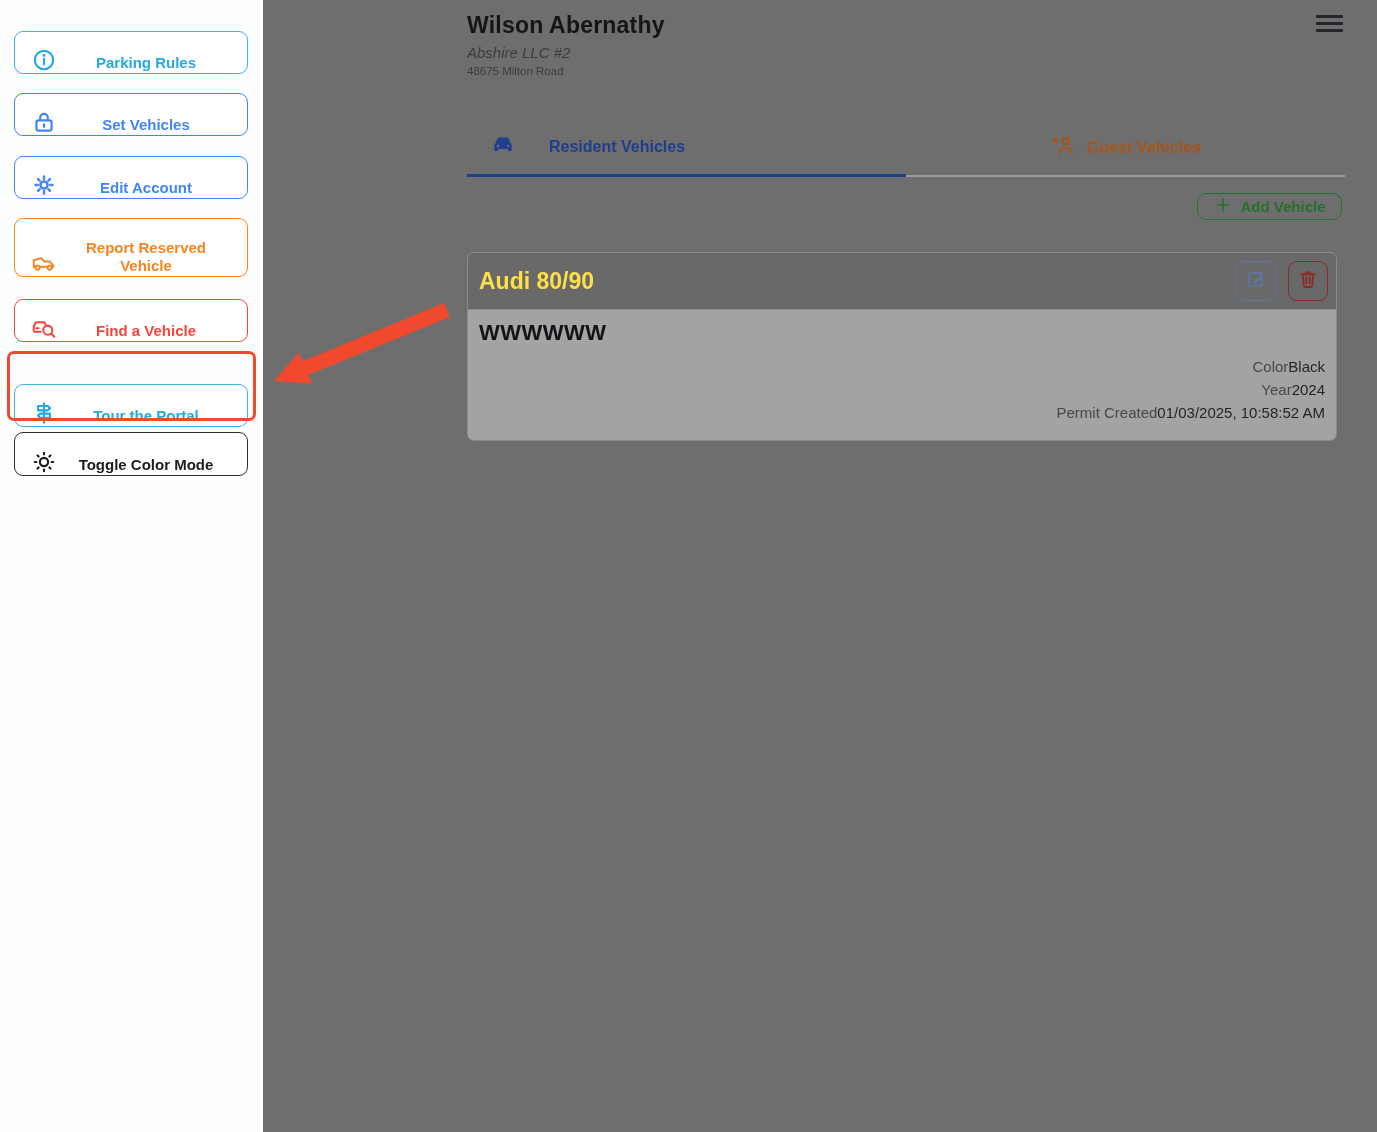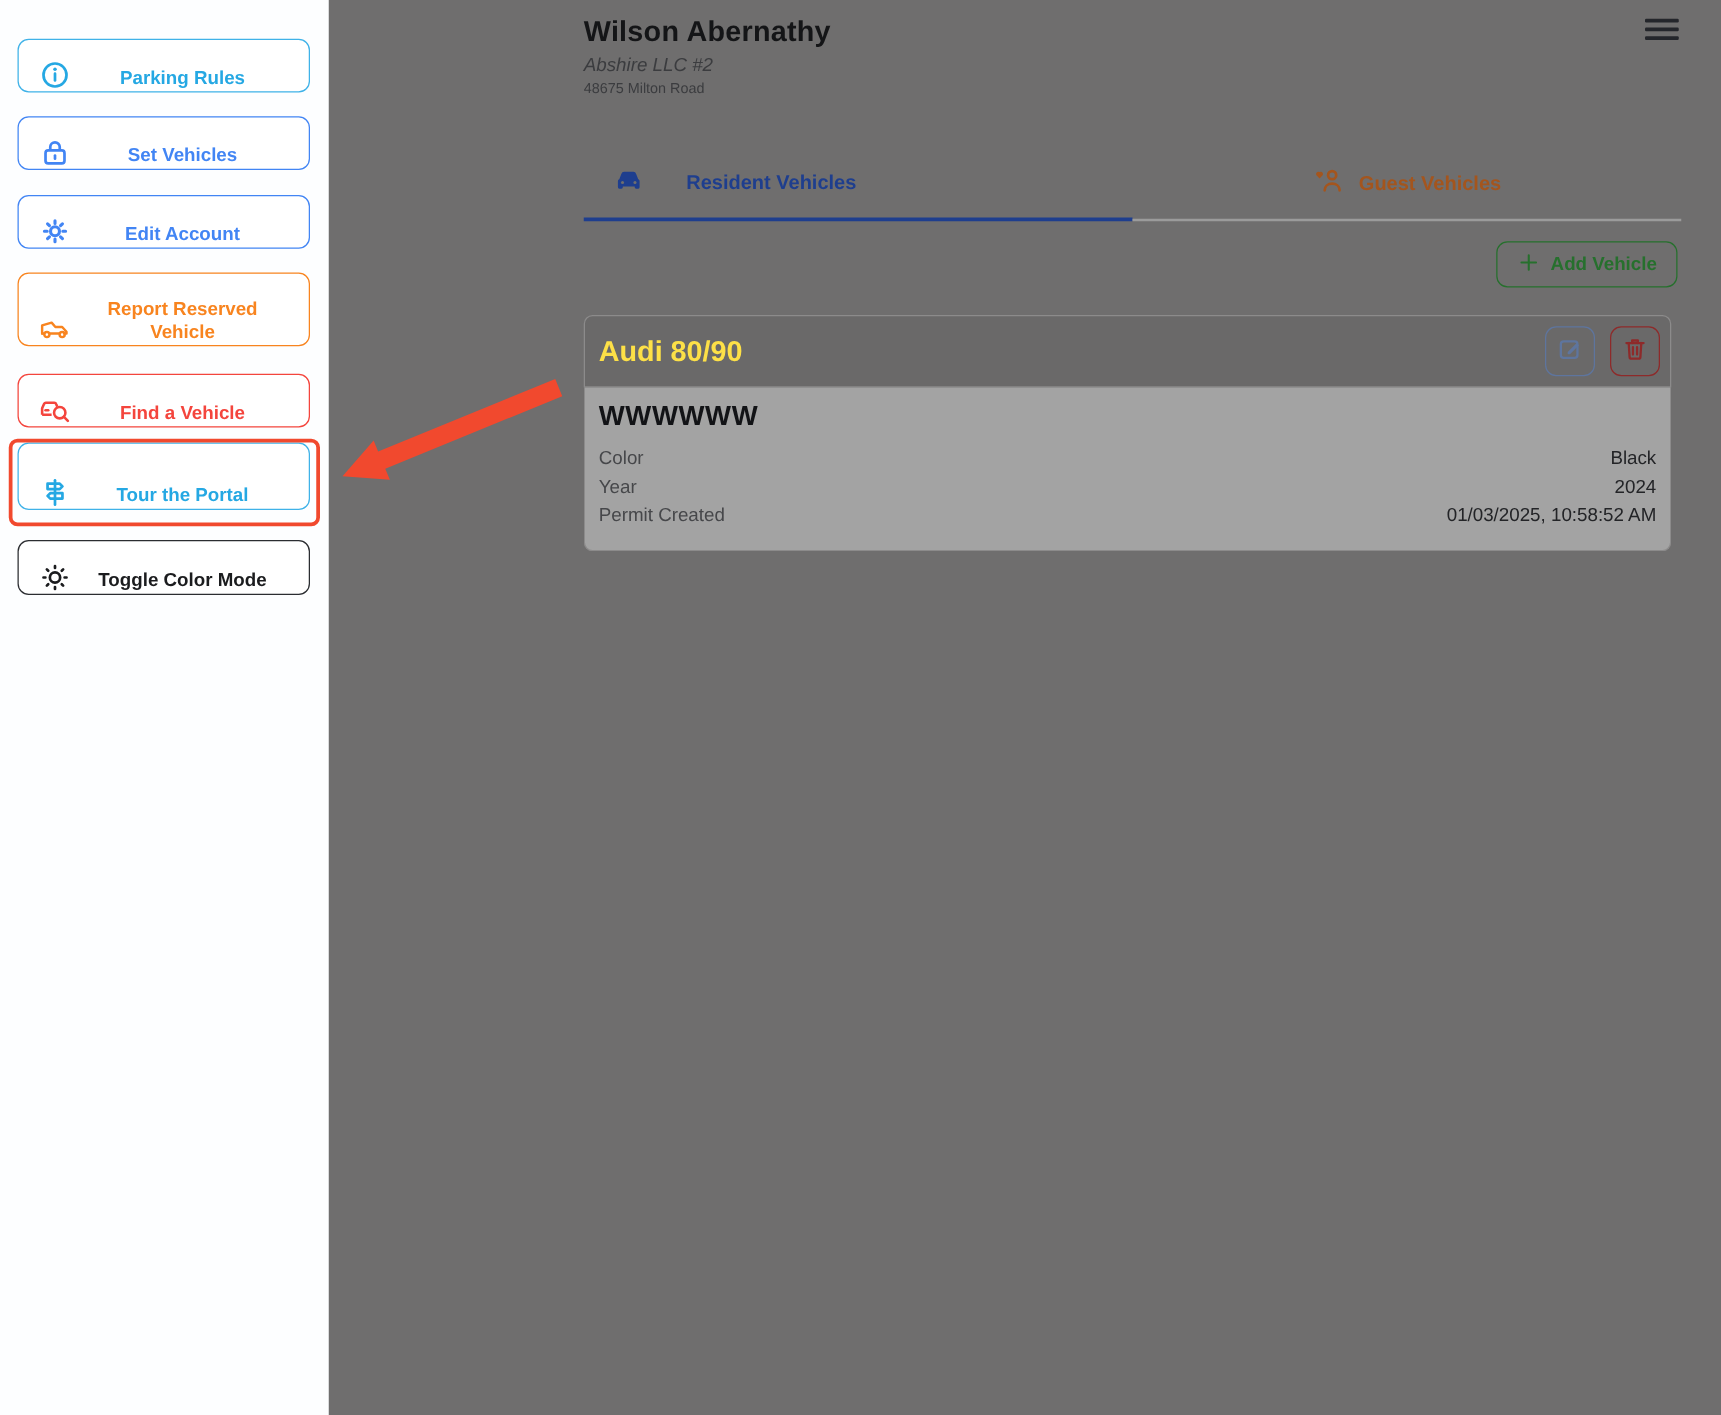--- a/index.html
+++ b/index.html
@@ -77,7 +77,7 @@
   }
 
   .add-vehicle {
-    position:absolute; left:934px; top:193px; width:145px; height:37px;
+    position:absolute; left:934px; top:193px; width:145px; height:27px;
     border:1px solid #26702d; border-radius:9px;
     color:#26702d; font-weight:bold; font-size:15px;
     display:flex; align-items:center; justify-content:center; gap:7px;

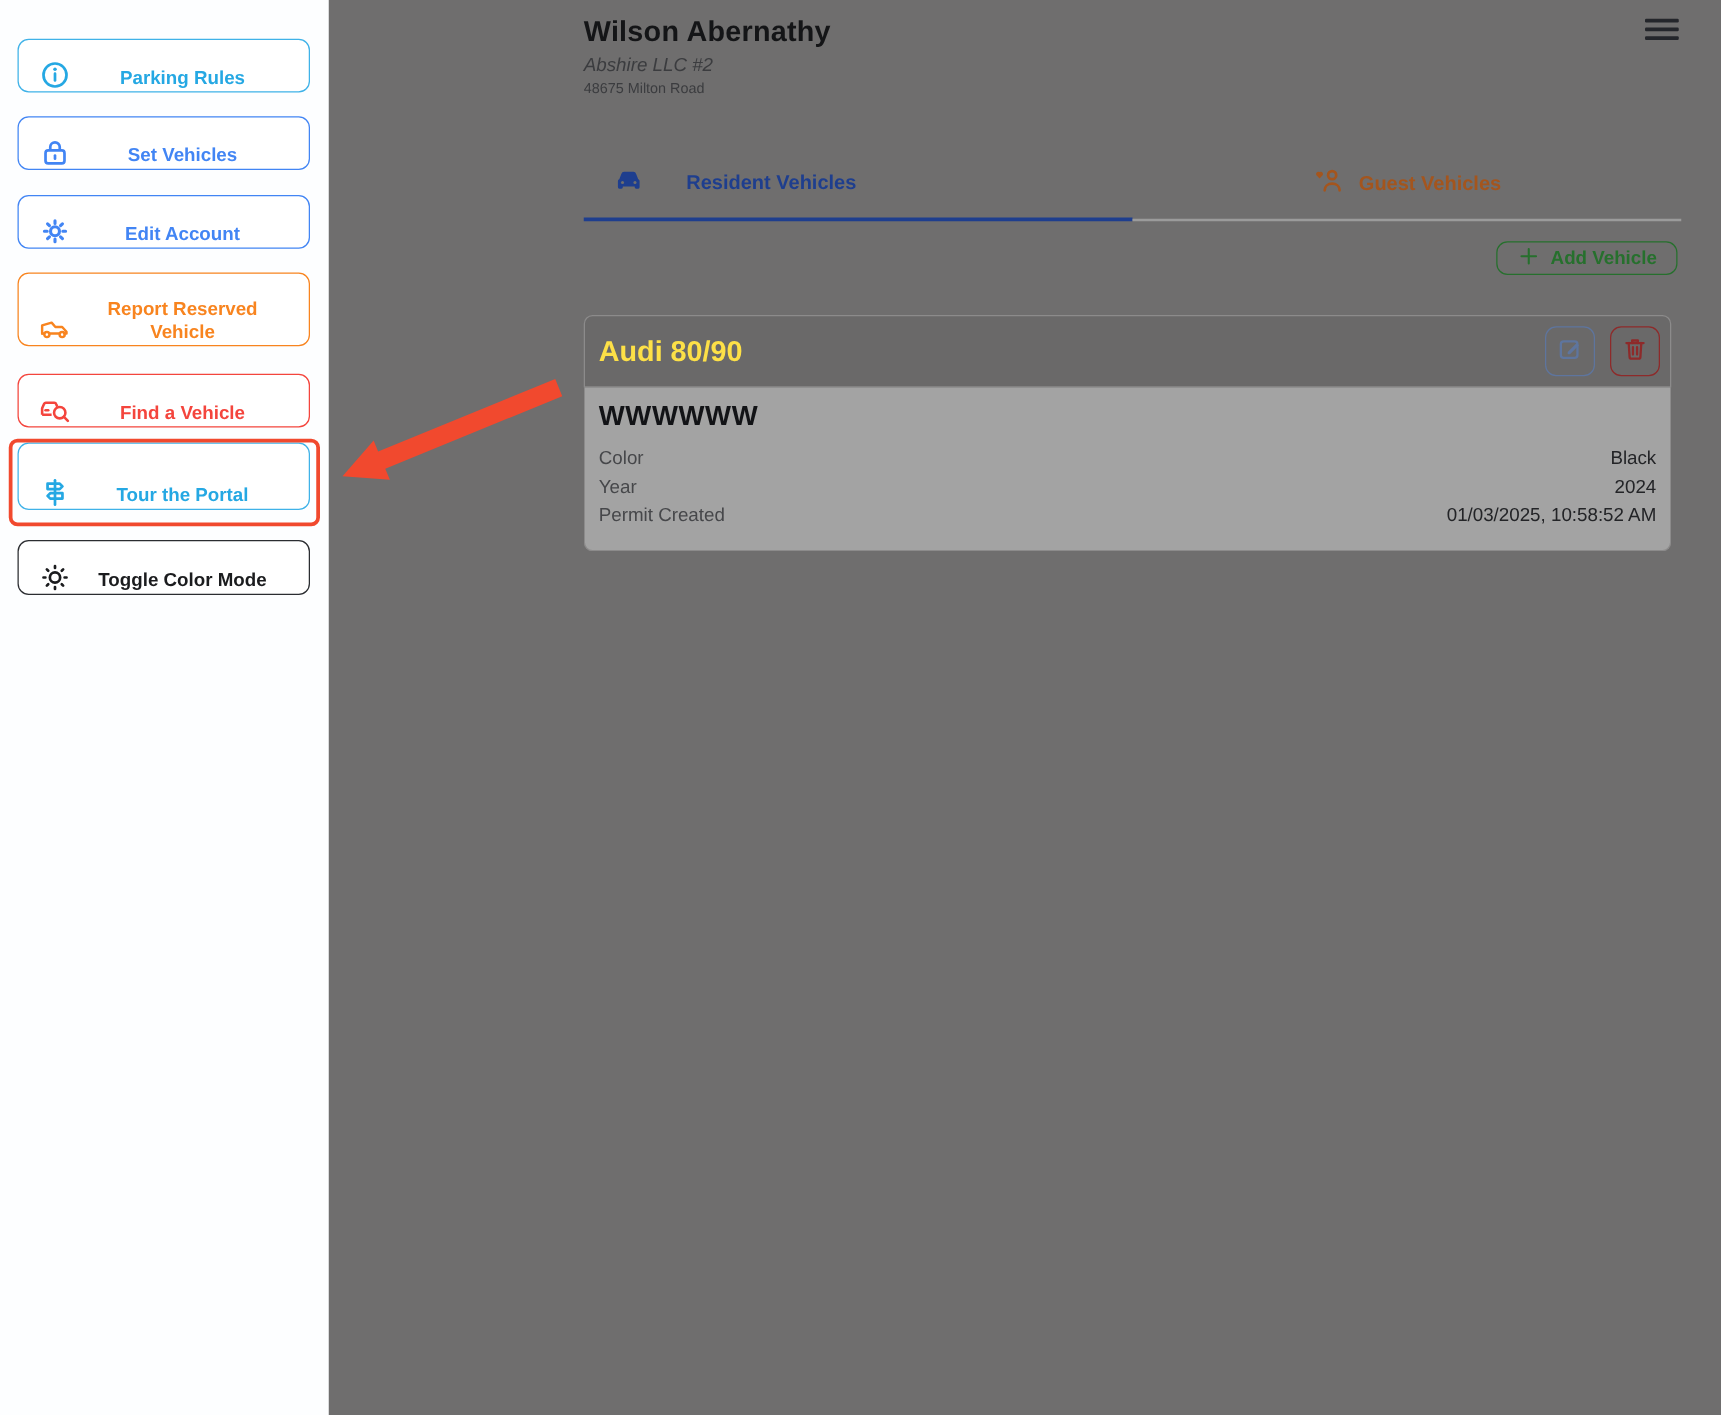--- a/index.html
+++ b/index.html
@@ -107,7 +107,7 @@
     padding:10px 11px 16px 11px;
   }
   .plate { font-size:22px; font-weight:bold; color:#121316; margin-bottom:9px; letter-spacing:.5px; }
-  .detail-row { display:flex; justify-content:space-between; font-size:15px; line-height:23px; }
+  .detail-row { display:flex; justify-content:flex-end; font-size:15px; line-height:23px; }
   .detail-row .dlabel { color:#46474a; }
   .detail-row .dvalue { color:#232427; }
 </style>

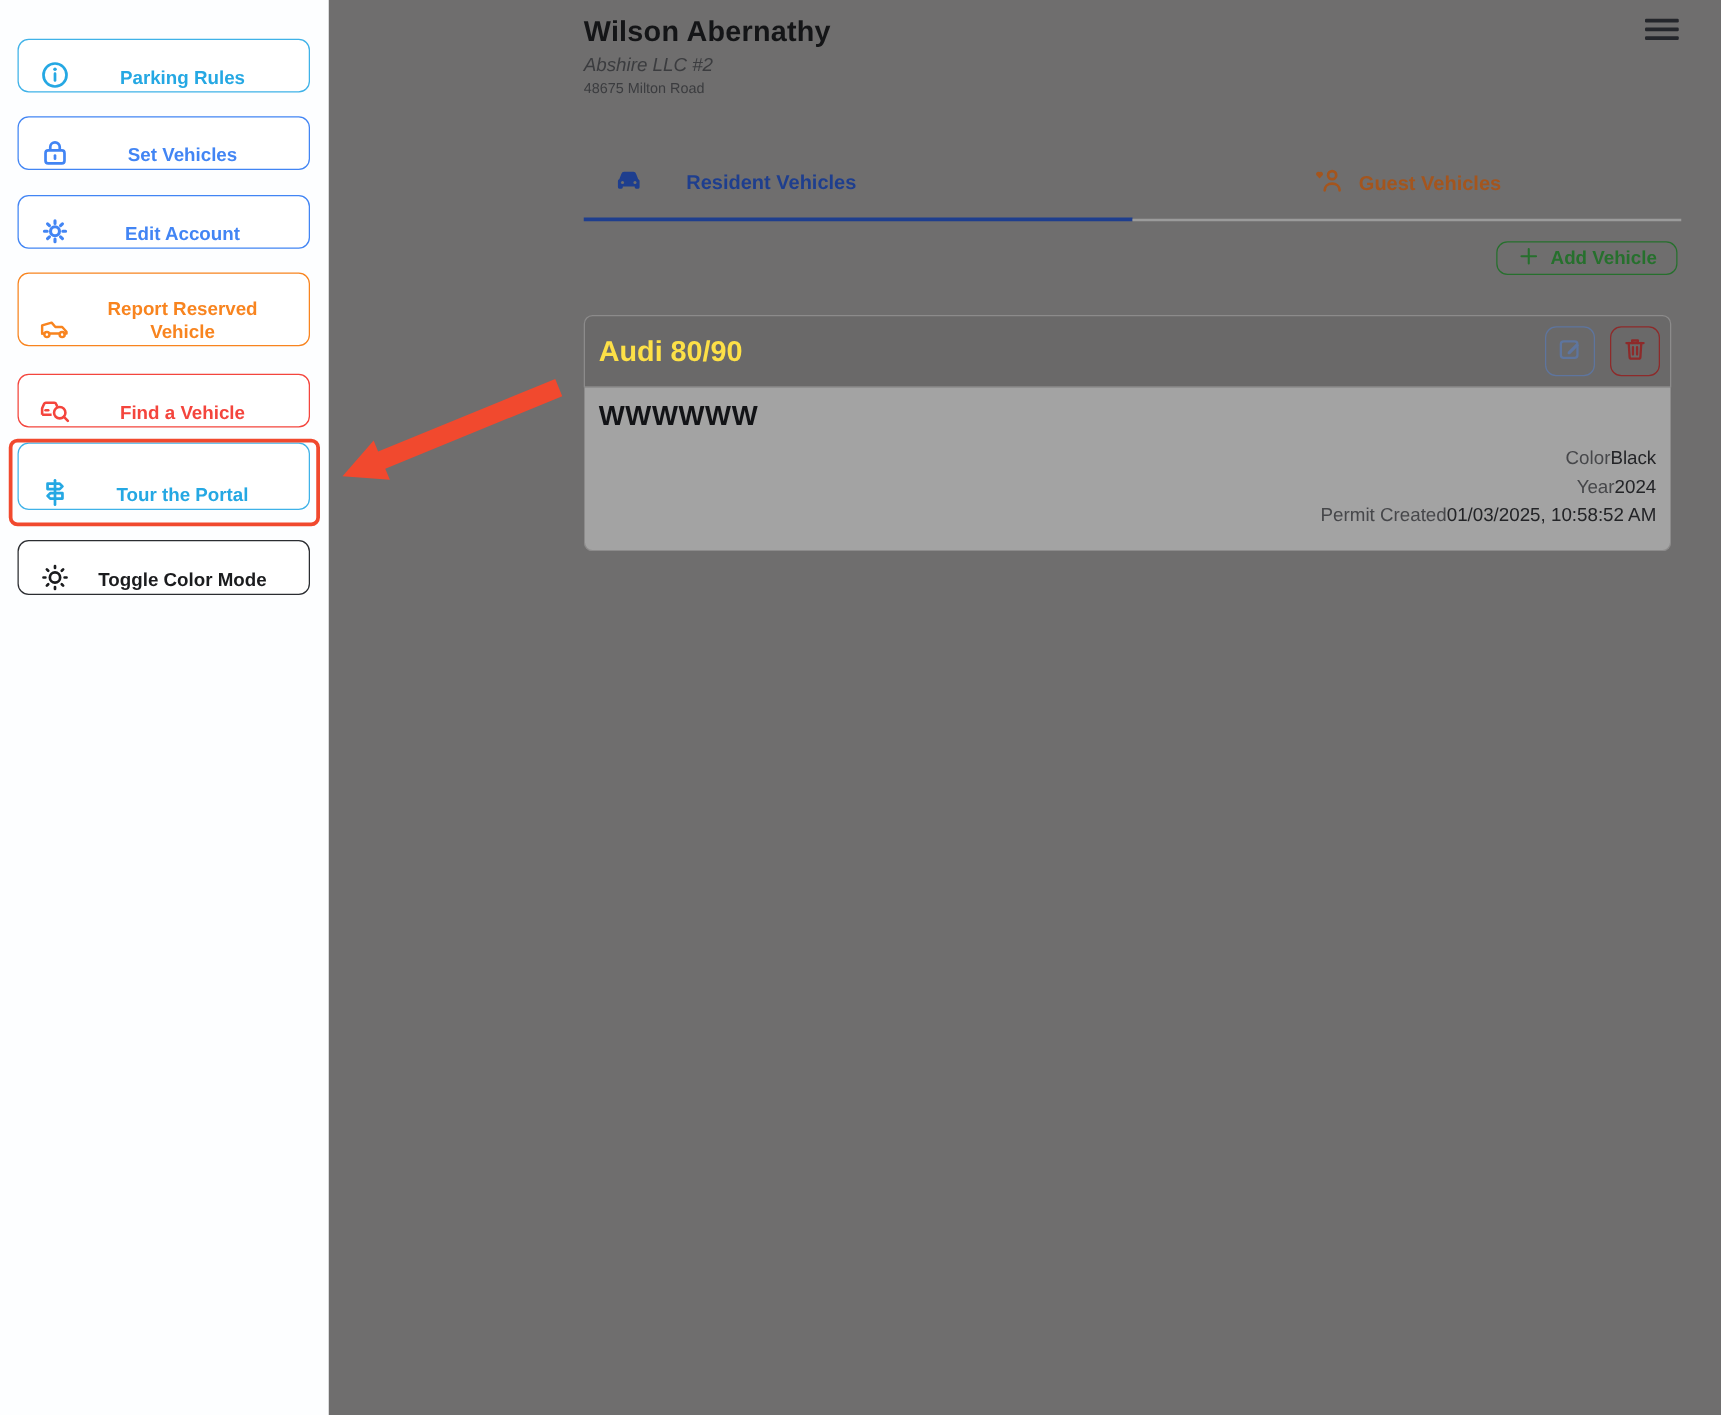--- a/index.html
+++ b/index.html
@@ -259,7 +259,7 @@
     <span class="lbl">Find a Vehicle</span>
   </div>
 
-  <div class="sbtn c-sky" style="top:354px; height:54px;">
+  <div class="sbtn c-sky" style="top:384px; height:43px;">
     <span class="icn">
       <svg viewBox="0 0 24 24" fill="none" stroke="currentColor" stroke-width="2" stroke-linejoin="round">
         <path d="M12 3v18" stroke-linecap="round"></path>

